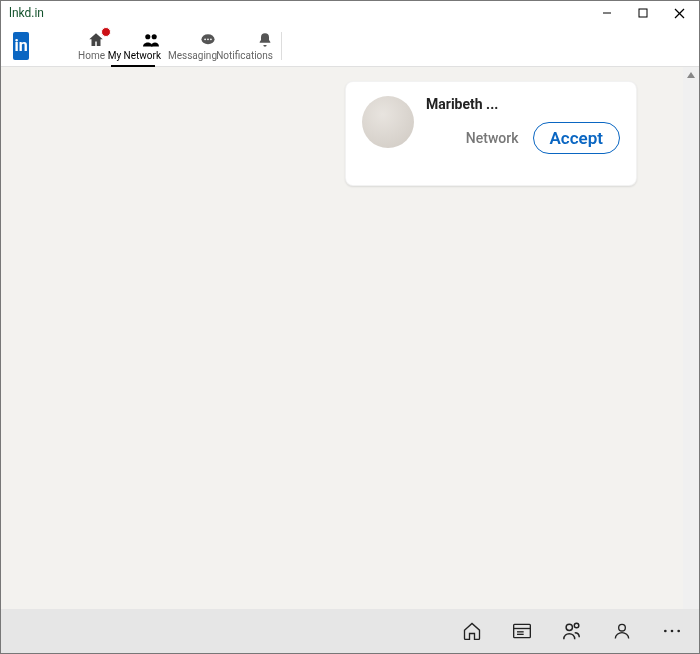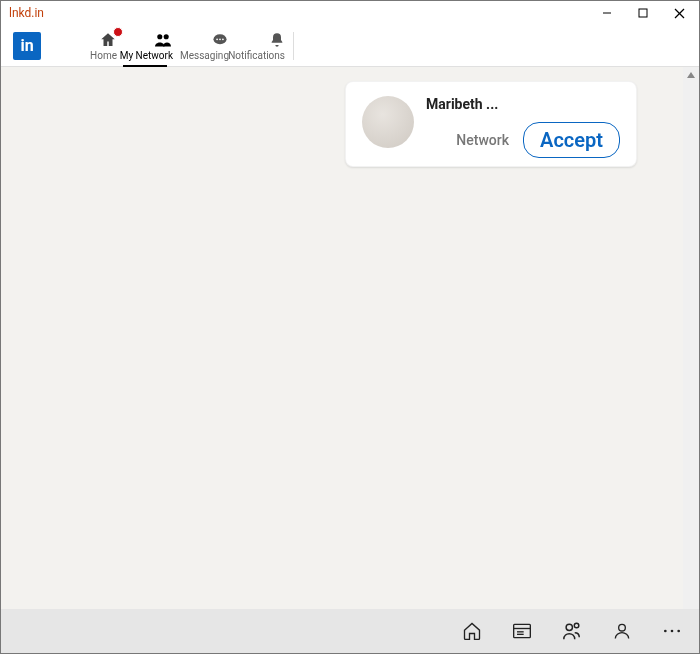--- a/index.html
+++ b/index.html
@@ -5,7 +5,7 @@
   * { margin: 0; padding: 0; box-sizing: border-box; font-family: -apple-system, BlinkMacSystemFont, "Segoe UI", Roboto, Arial, sans-serif; }
   body { width: 700px; height: 654px; background: #fff; border: 1px solid #777; overflow: hidden; position: relative; }
 
-  .titlebar { height: 24px; display: flex; align-items: center; justify-content: space-between; padding: 0 2px 0 8px; background: #fff; font-size: 12px; color: #c2410c; }
+  .titlebar { height: 24px; display: flex; align-items: center; justify-content: space-between; padding: 0 2px 0 8px; background: #fff; font-size: 12px; color: #14532d; }
   .titlebar .win-controls { display: flex; align-items: center; gap: 0; }
   .win-btn { width: 36px; height: 22px; display: flex; align-items: center; justify-content: center; font-size: 12px; cursor: pointer; }
   .win-btn svg { display: block; }

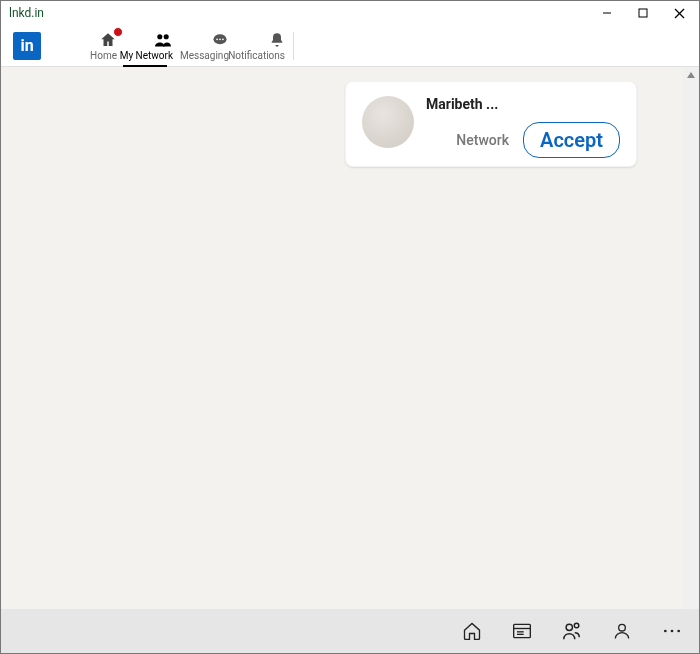--- a/index.html
+++ b/index.html
@@ -11,7 +11,7 @@
   .win-btn svg { display: block; }
 
   .topnav { height: 42px; background: #fff; display: flex; align-items: center; padding: 0 12px; border-bottom: 1px solid #e0e0e0; position: relative; }
-  .logo { width: 28px; height: 28px; background: #0a66c2; color: #fff; display: flex; align-items: center; justify-content: center; font-weight: 700; font-size: 16px; border-radius: 2px; margin-right: 20px; }
+  .logo { width: 16px; height: 28px; background: #0a66c2; color: #fff; display: flex; align-items: center; justify-content: center; font-weight: 700; font-size: 16px; border-radius: 2px; margin-right: 20px; }
   .nav-item { display: flex; flex-direction: column; align-items: flex-end; justify-content: center; width: 56px; height: 42px; color: #666; font-size: 10px; position: relative; cursor: pointer; }
   .nav-item.active { color: #000; }
   .nav-item.active::after { content: ""; position: absolute; bottom: 0; left: 6px; right: 6px; height: 2px; background: #000; }

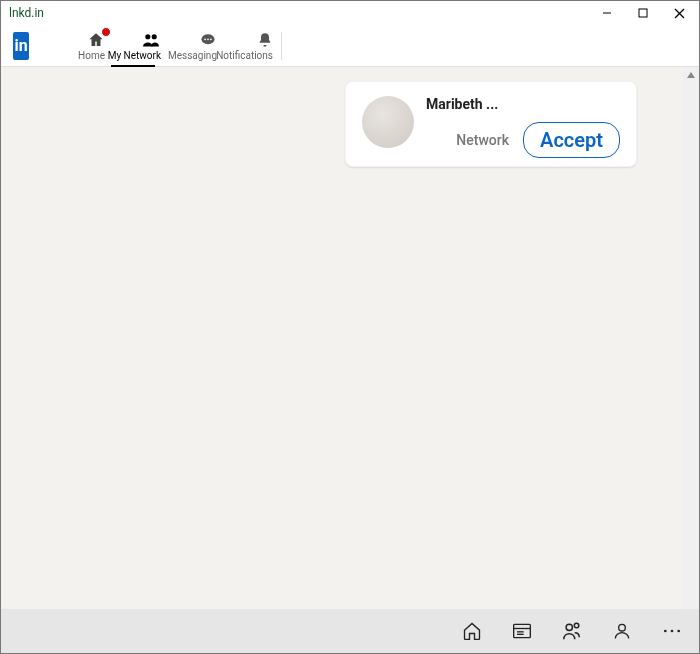--- a/index.html
+++ b/index.html
@@ -34,7 +34,7 @@
   .arrow-line { width: 26px; height: 5px; background: #d40000; }
   .arrow-head { width: 0; height: 0; border-top: 8px solid transparent; border-bottom: 8px solid transparent; border-left: 14px solid #d40000; }
 
-  .invite-row { display: flex; padding: 14px 16px 8px 16px; gap: 12px; }
+  .invite-row { display: flex; padding: 14px 16px 31px 16px; gap: 12px; }
   .avatar-lg { width: 52px; height: 52px; border-radius: 50%; background: radial-gradient(circle at 40% 35%, #e8e4df, #cfc9c2); flex-shrink: 0; }
   .invite-body { flex: 1; display: flex; flex-direction: column; }
   .invite-name { font-size: 14px; font-weight: 700; color: #222; }

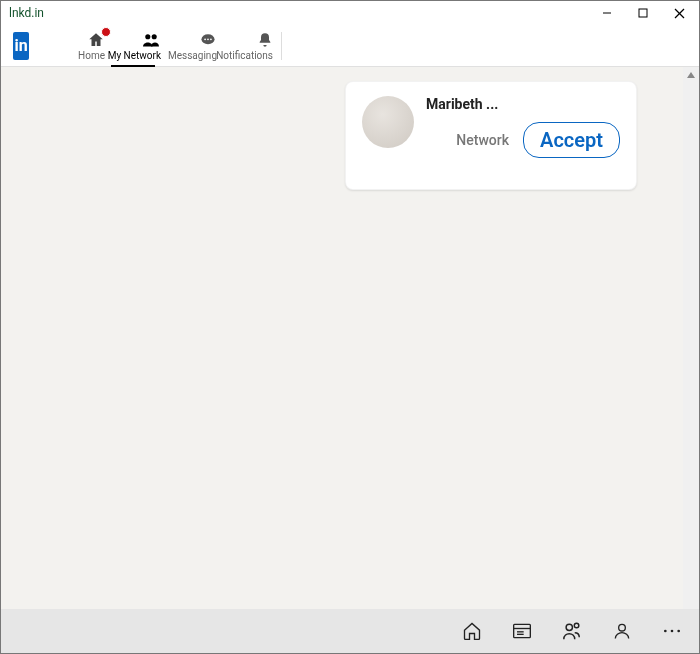--- a/index.html
+++ b/index.html
@@ -40,7 +40,7 @@
   .invite-name { font-size: 14px; font-weight: 700; color: #222; }
   .invite-actions { display: flex; justify-content: flex-end; align-items: center; gap: 14px; margin-top: 10px; }
   .btn-ignore { font-size: 14px; color: #777; font-weight: 500; cursor: pointer; }
-  .btn-accept { font-size: 20px; color: #0a66c2; font-weight: 600; border: 1.5px solid #0a66c2; border-radius: 16px; padding: 5px 16px; cursor: pointer; background: #fff; }
+  .btn-accept { font-size: 17px; color: #0a66c2; font-weight: 600; border: 1.5px solid #0a66c2; border-radius: 16px; padding: 5px 16px; cursor: pointer; background: #fff; }
 
   .bottombar { position: absolute; bottom: 0; left: 0; right: 0; height: 44px; background: #e6e6e6; display: flex; align-items: center; justify-content: flex-end; padding: 0 16px; gap: 28px; color: #333; }
   .bb-icon { width: 22px; height: 22px; display:flex; align-items:center; justify-content:center; cursor:pointer; }

